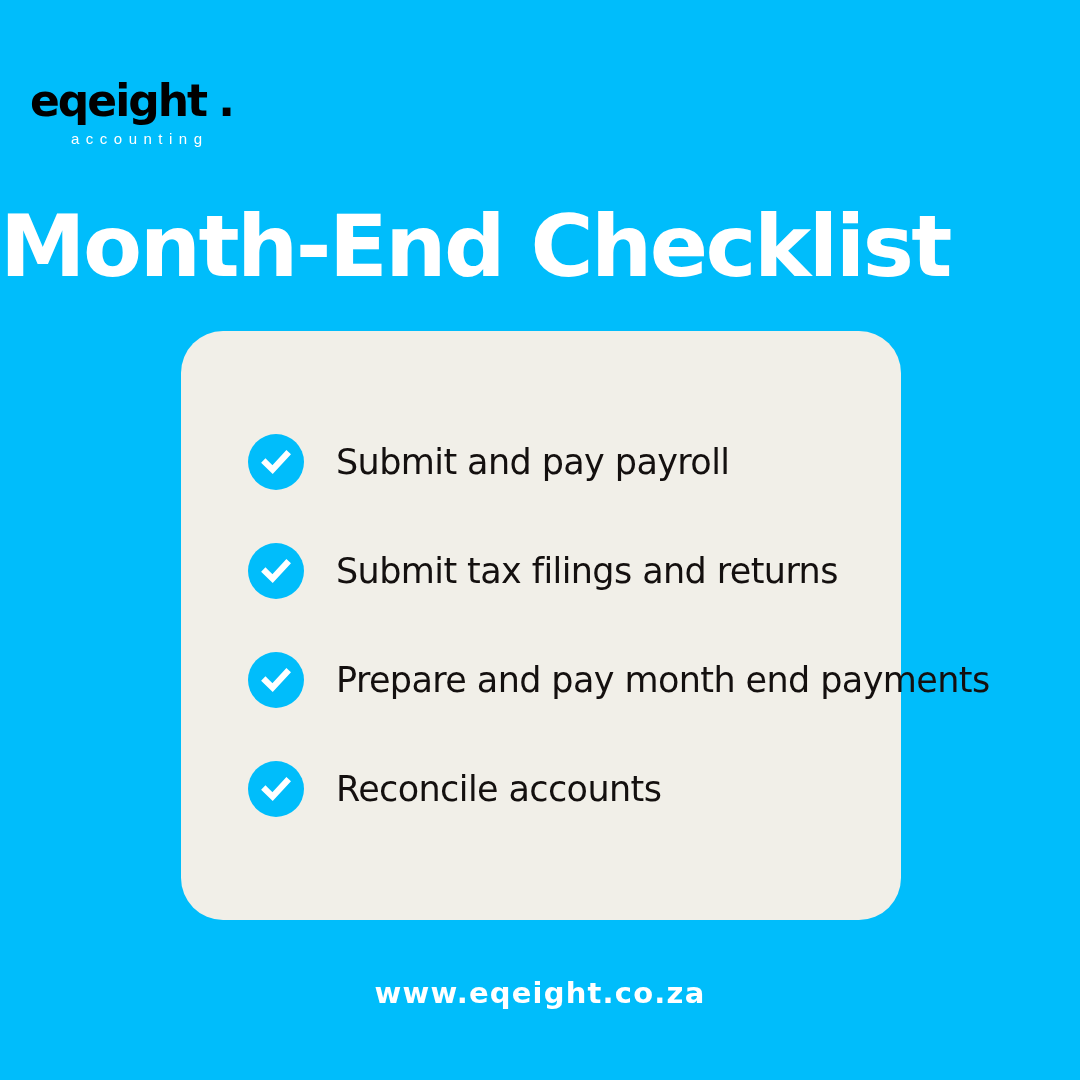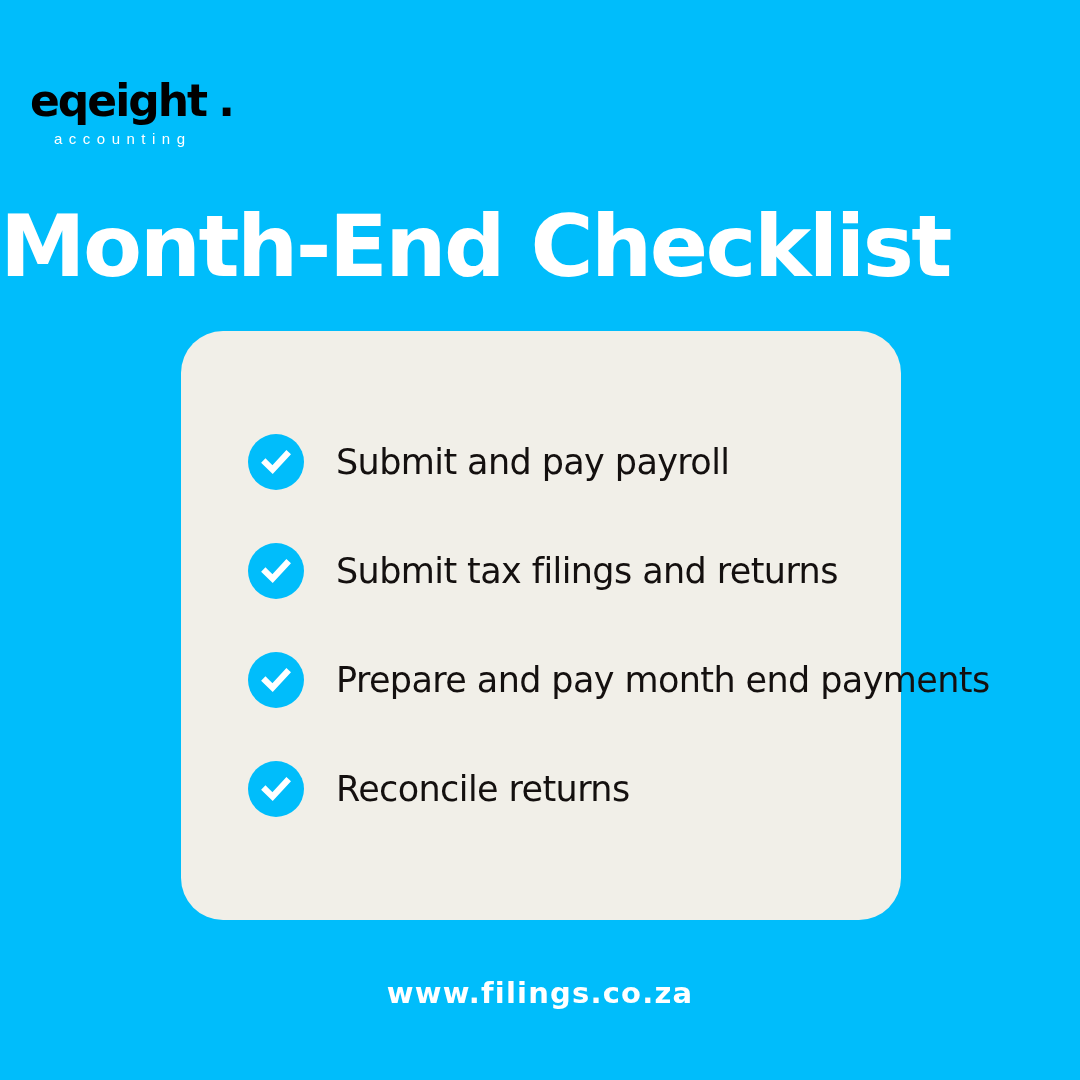--- a/index.html
+++ b/index.html
@@ -38,7 +38,7 @@
   }
   .logo-sub {
     margin-top: 4px;
-    margin-left: 24px;
+    margin-left: 41px;
     font-family: "Liberation Sans", sans-serif;
     font-weight: 400;
     font-size: 15px;

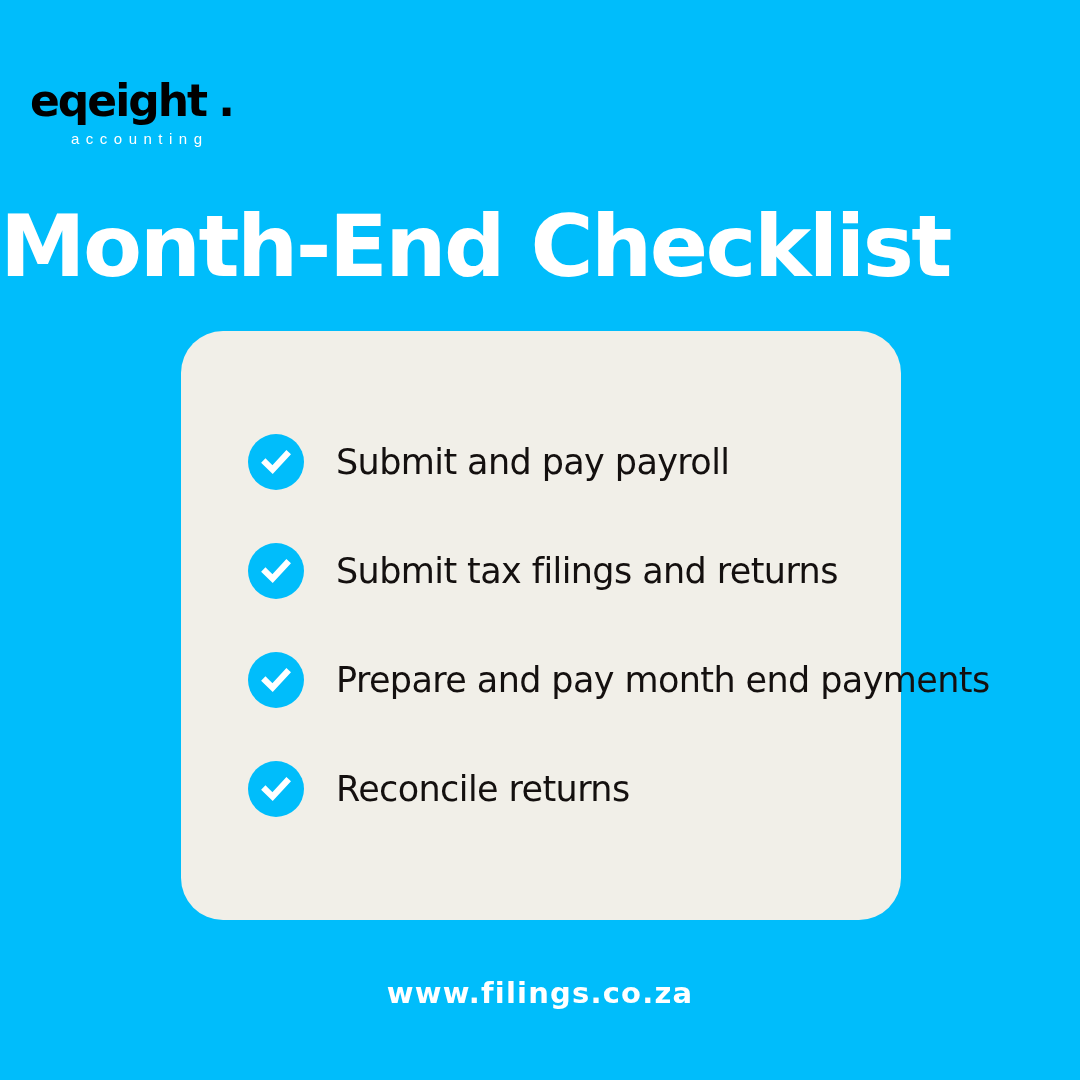--- a/index.html
+++ b/index.html
@@ -176,7 +176,7 @@
           <path d="M7.5 18.6 L14.6 25.6 L28.6 10.4" fill="none" stroke="#ffffff" stroke-width="6.2" stroke-linecap="square" stroke-linejoin="miter"></path>
         </svg>
       </span>
-      <span class="check-label">Reconcile returns</span>
+      <span class="check-label">Reconcile accounts</span>
     </div>
 
   </div>

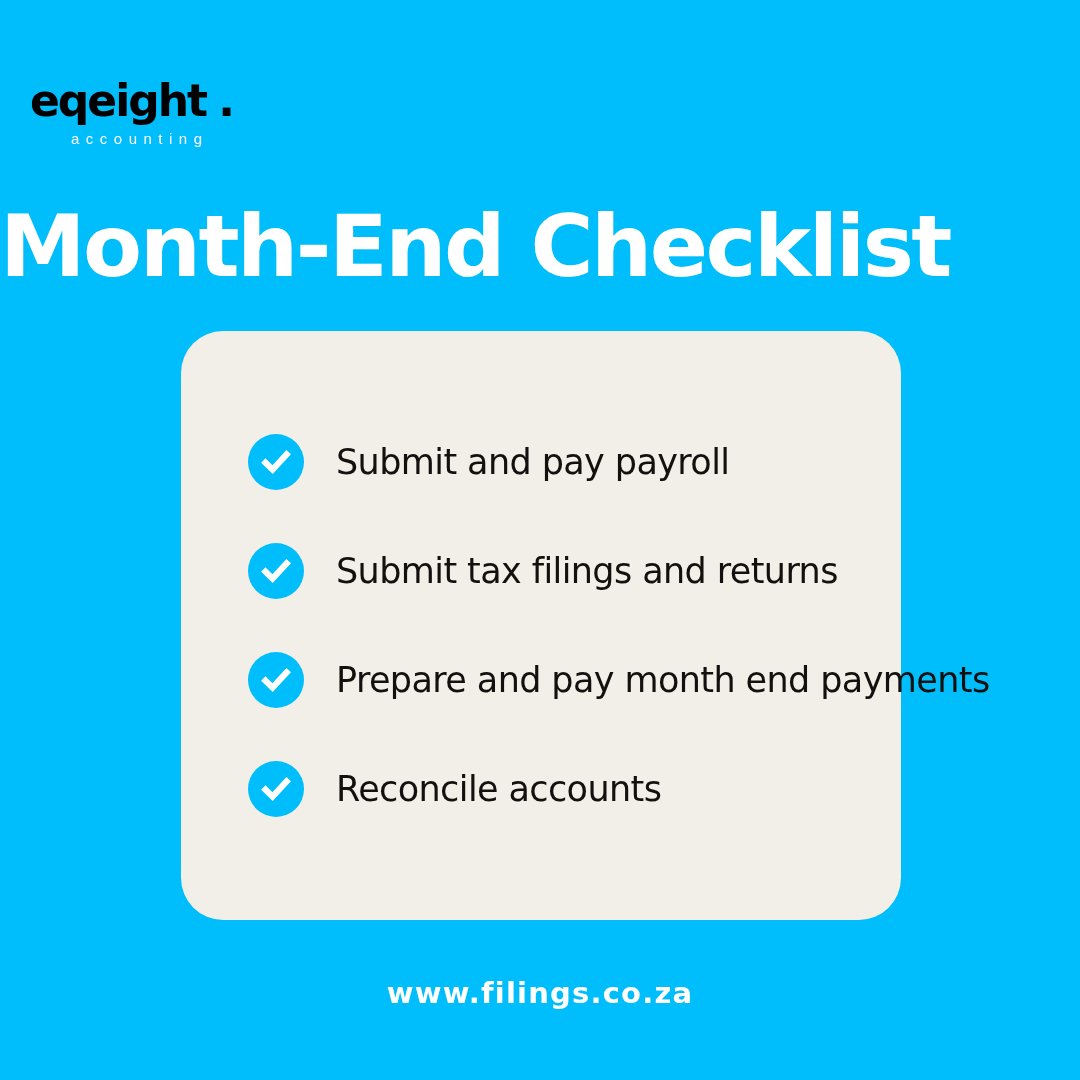--- a/index.html
+++ b/index.html
@@ -182,6 +182,6 @@
   </div>
 </div>
 
-<div class="footer-url">www.filings.co.za</div>
+<div class="footer-url">www.eqeight.co.za</div>
 
 </body></html>

